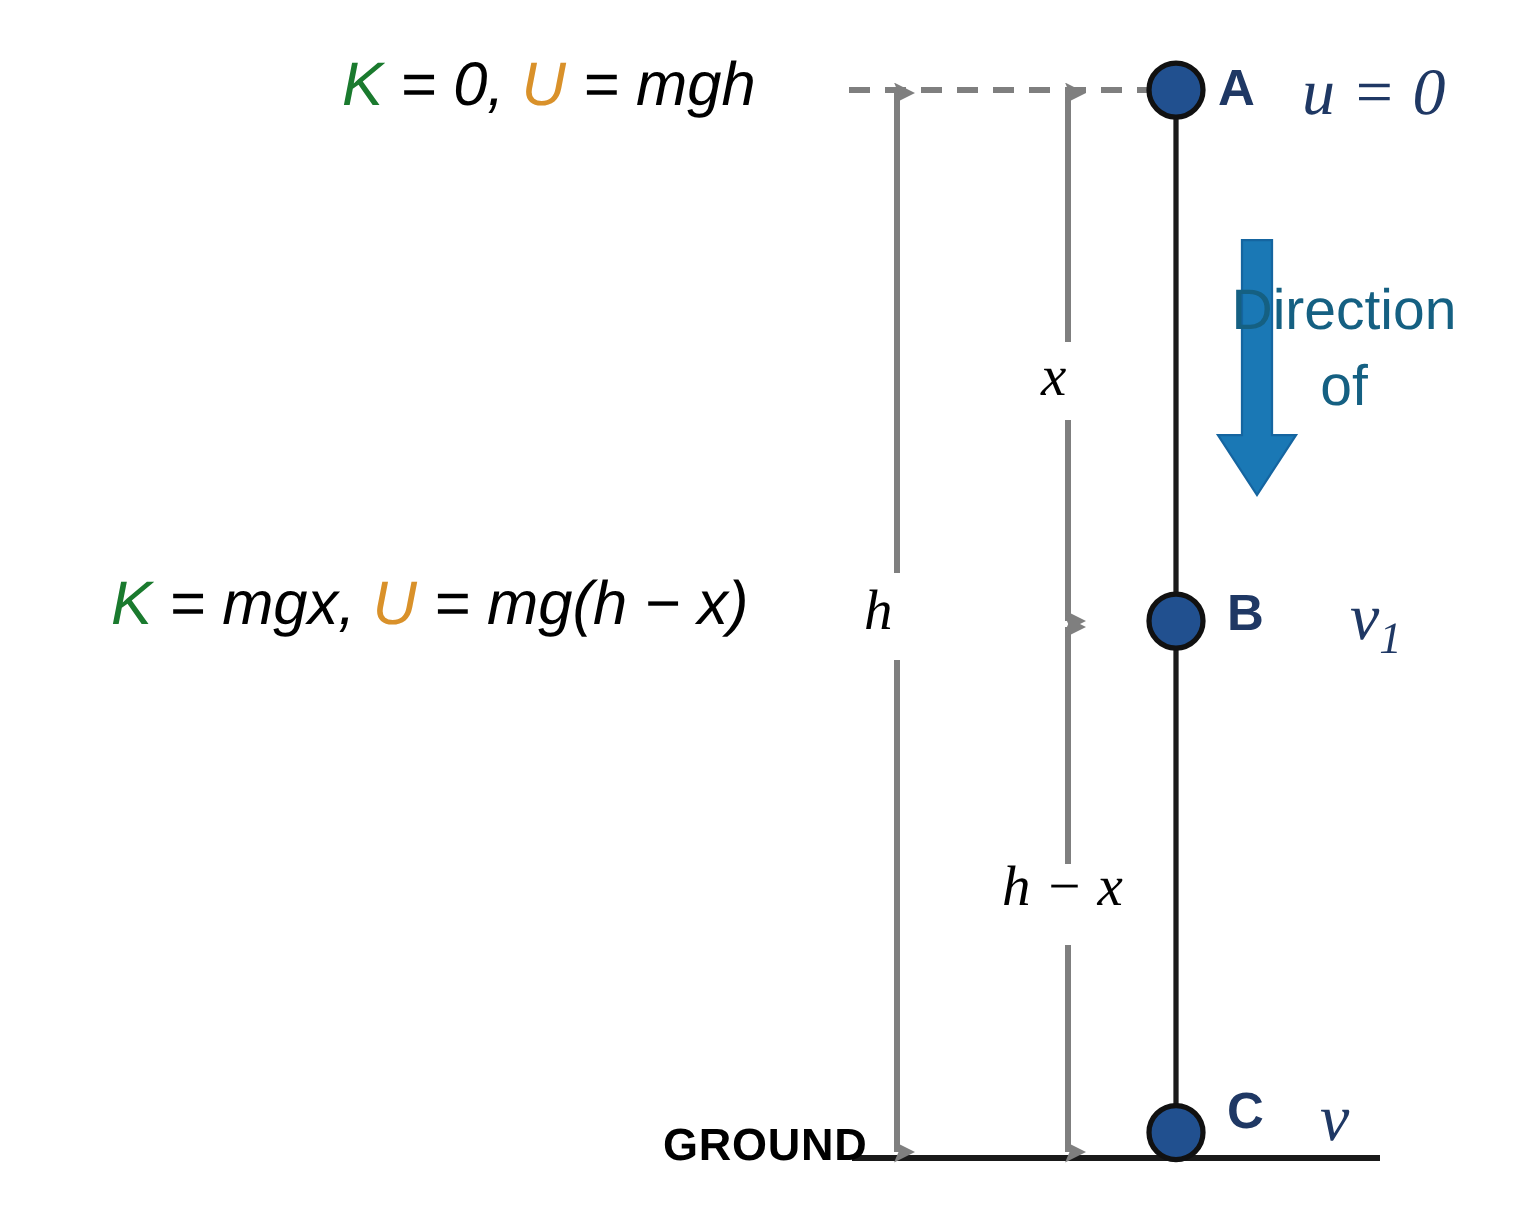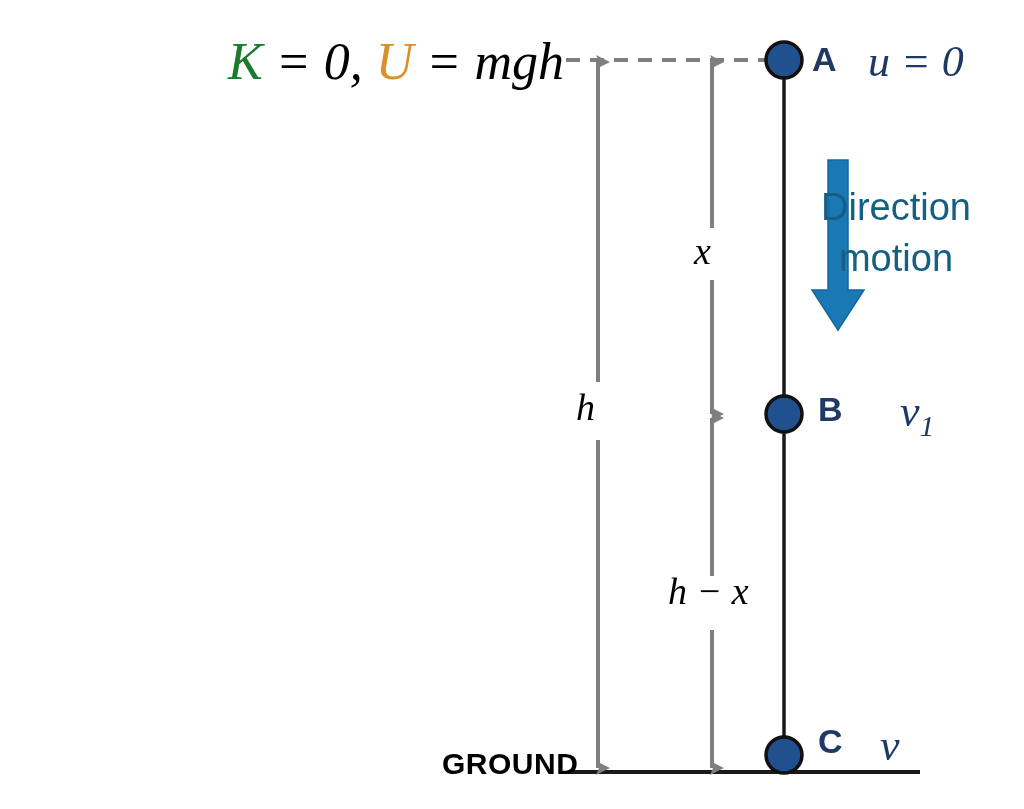--- a/index.html
+++ b/index.html
@@ -35,8 +35,8 @@
 
   
   .energy-eq {
-    font-family: Liberation Serif, serif;
-    font-size: 52px;
+    font-family: Liberation Sans, sans-serif;
+    font-size: 41px;
     color: #000000;
     white-space: nowrap;
   }

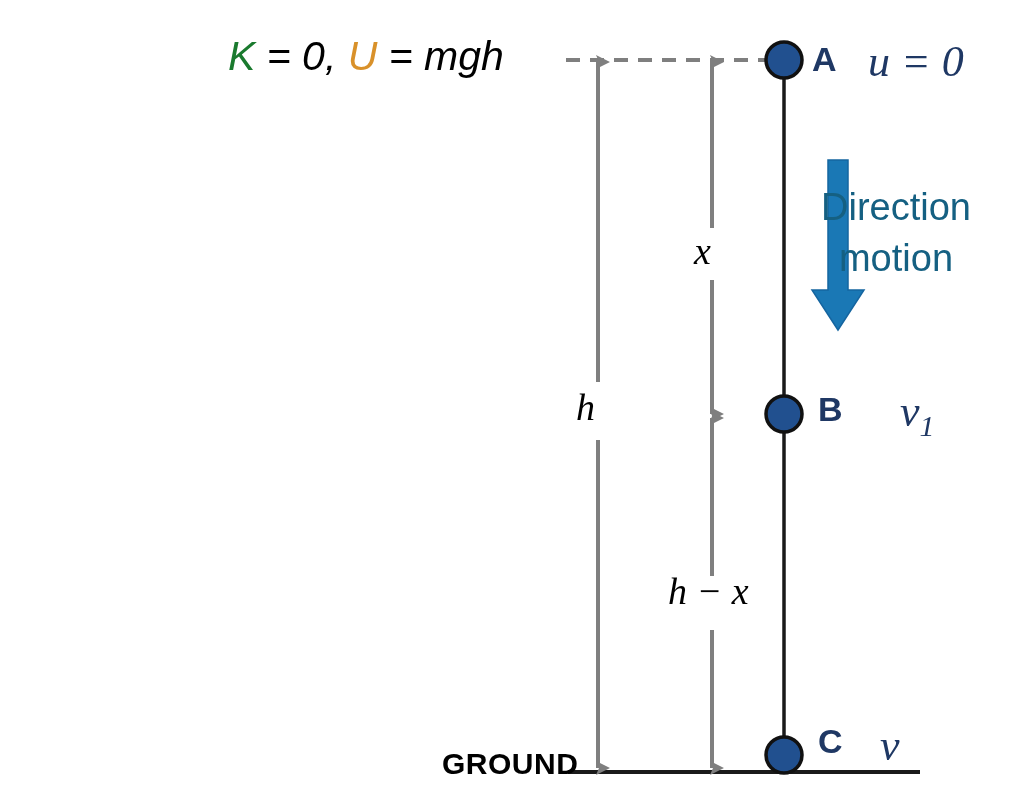--- a/index.html
+++ b/index.html
@@ -181,6 +181,7 @@
 
   <div class="lbl" id="direction-caption">
     <span class="dline">Direction</span>
+    <span class="dline">of</span>
     <span class="dline">motion</span>
   </div>
 

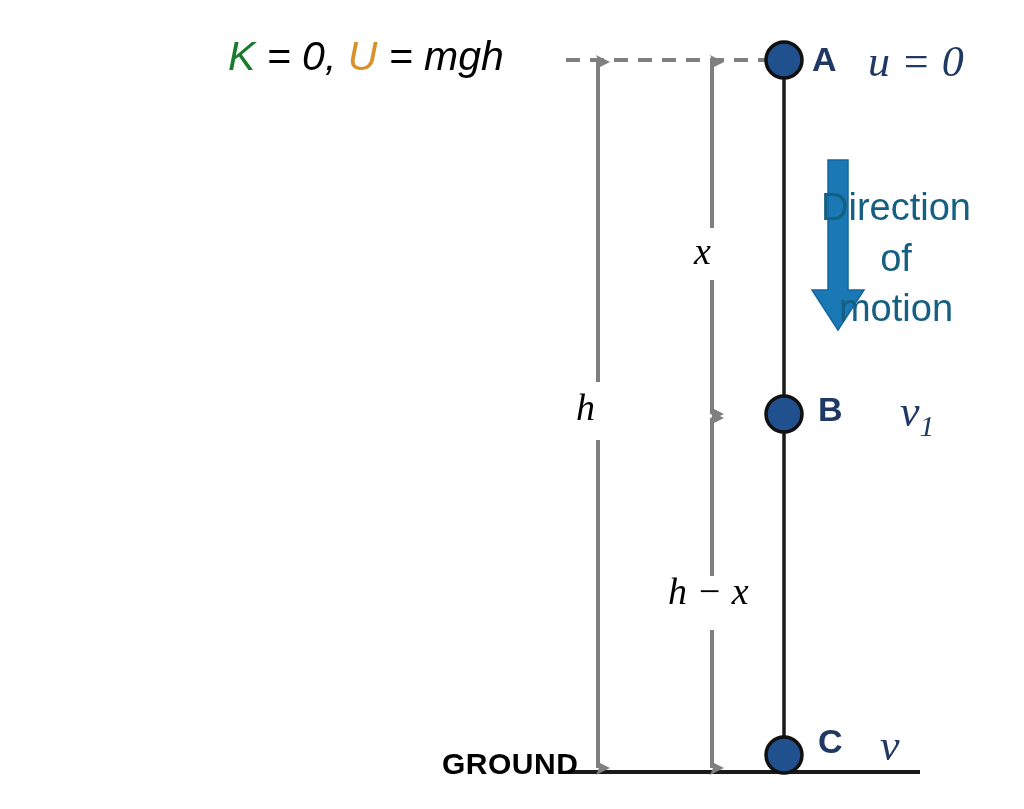--- a/index.html
+++ b/index.html
@@ -182,7 +182,6 @@
   <div class="lbl" id="direction-caption">
     <span class="dline">Direction</span>
     <span class="dline">of</span>
-    <span class="dline">motion</span>
   </div>
 
 </div>

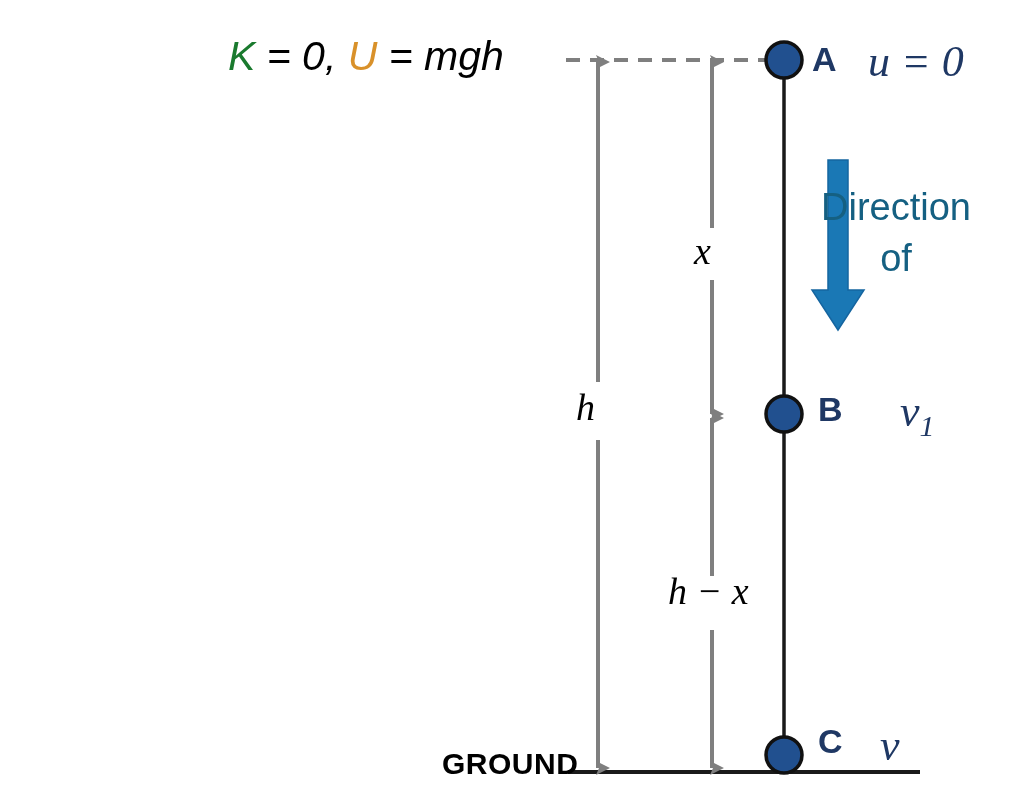--- a/index.html
+++ b/index.html
@@ -163,6 +163,9 @@
     <span class="sym sym-K">K</span><span class="sym"> = 0, </span><span class="sym sym-U">U</span><span class="sym"> = mgh</span>
   </div>
 
+  <div class="lbl energy-eq" id="eq-mid">
+    <span class="sym sym-K">K</span><span class="sym"> = mgx, </span><span class="sym sym-U">U</span><span class="sym"> = mg(h − x)</span>
+  </div>
 
 
   <div class="lbl" id="ground-label">GROUND</div>

